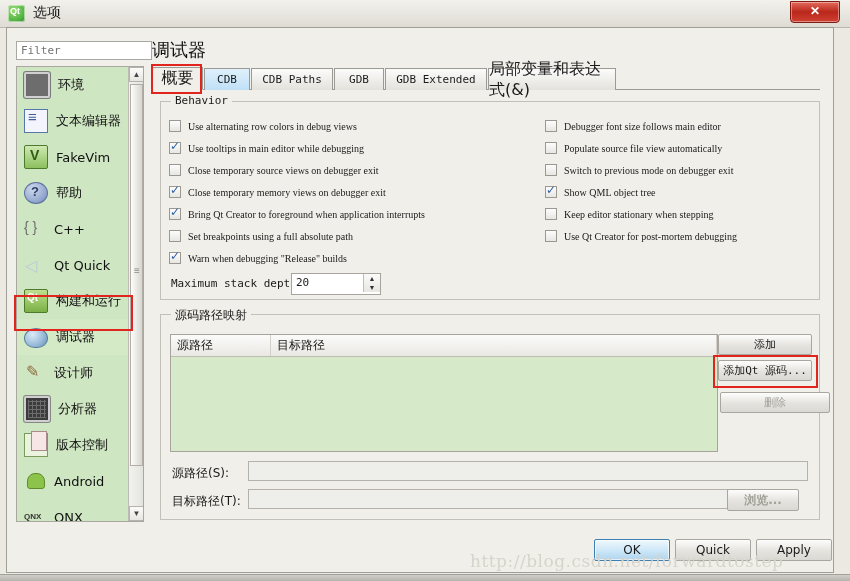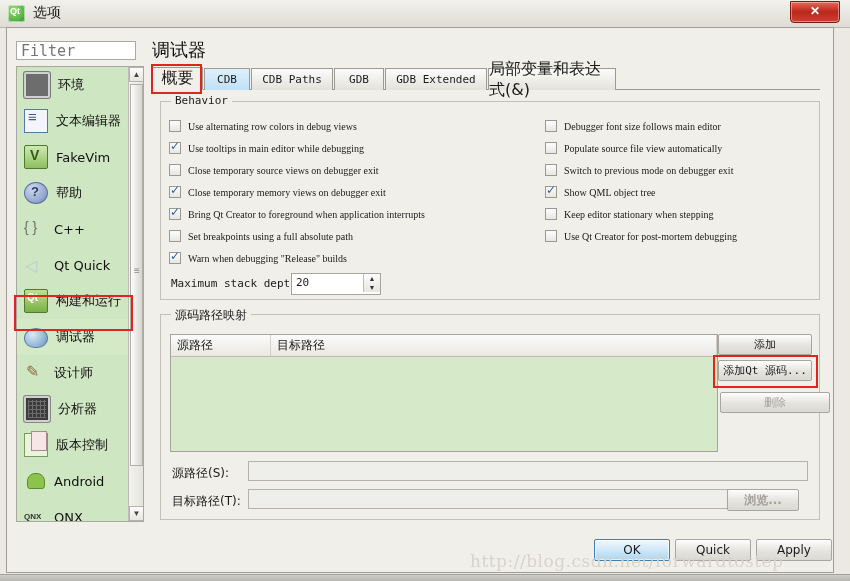--- a/index.html
+++ b/index.html
@@ -79,11 +79,11 @@
   
   .filter-input {
     position: absolute; left: 16px; top: 41px;
-    width: 120px; height: 19px;
+    width: 136px; height: 19px;
     background: #fff; border: 1px solid #aaa8a2;
     box-sizing: border-box;
     font-family: "DejaVu Sans Mono", monospace;
-    font-size: 15px; color: #9a9a9a;
+    font-size: 11px; color: #9a9a9a;
     padding: 2px 4px;
     outline: none;
   }

